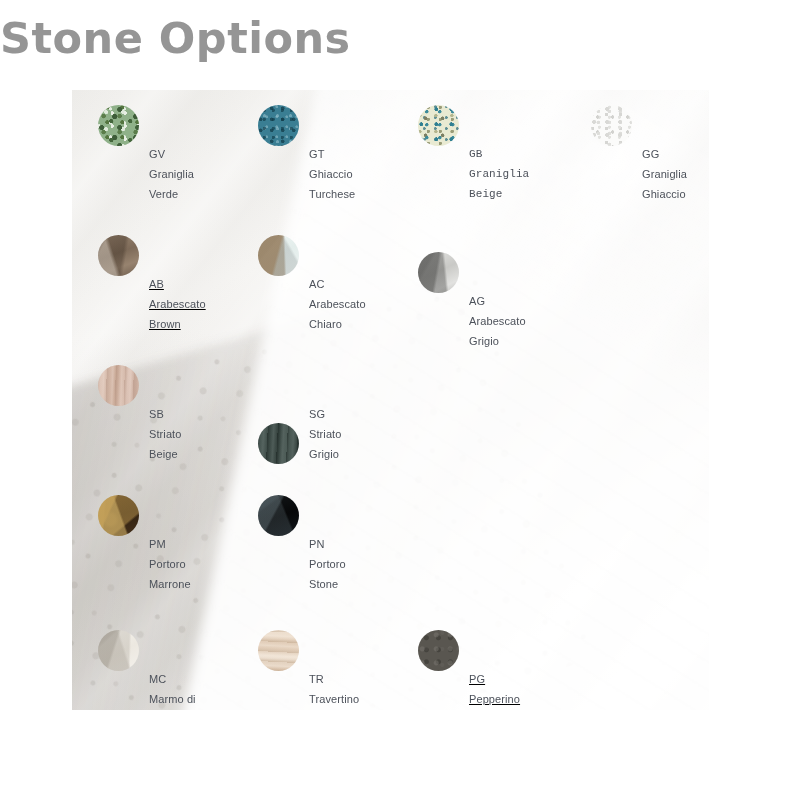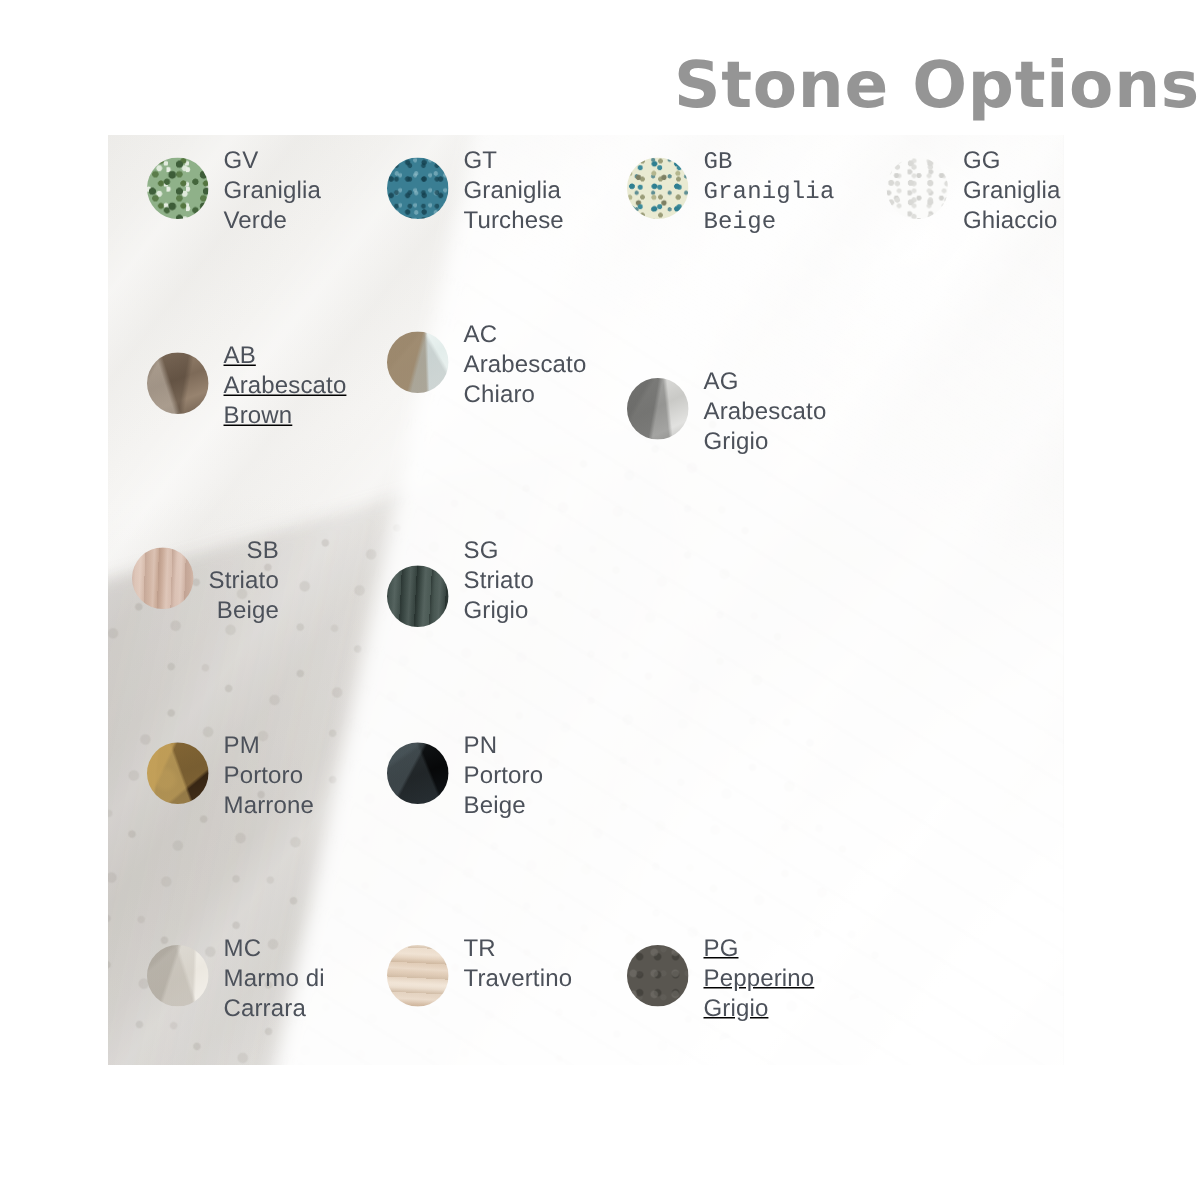--- a/index.html
+++ b/index.html
@@ -27,9 +27,9 @@
   .page-title {
     position: absolute;
     left: 0;
-    top: 32px;
+    top: 13px;
     width: 800px;
-    text-align: right;
+    text-align: left;
     font-size: 43px;
     font-weight: bold;
     letter-spacing: 0.5px;

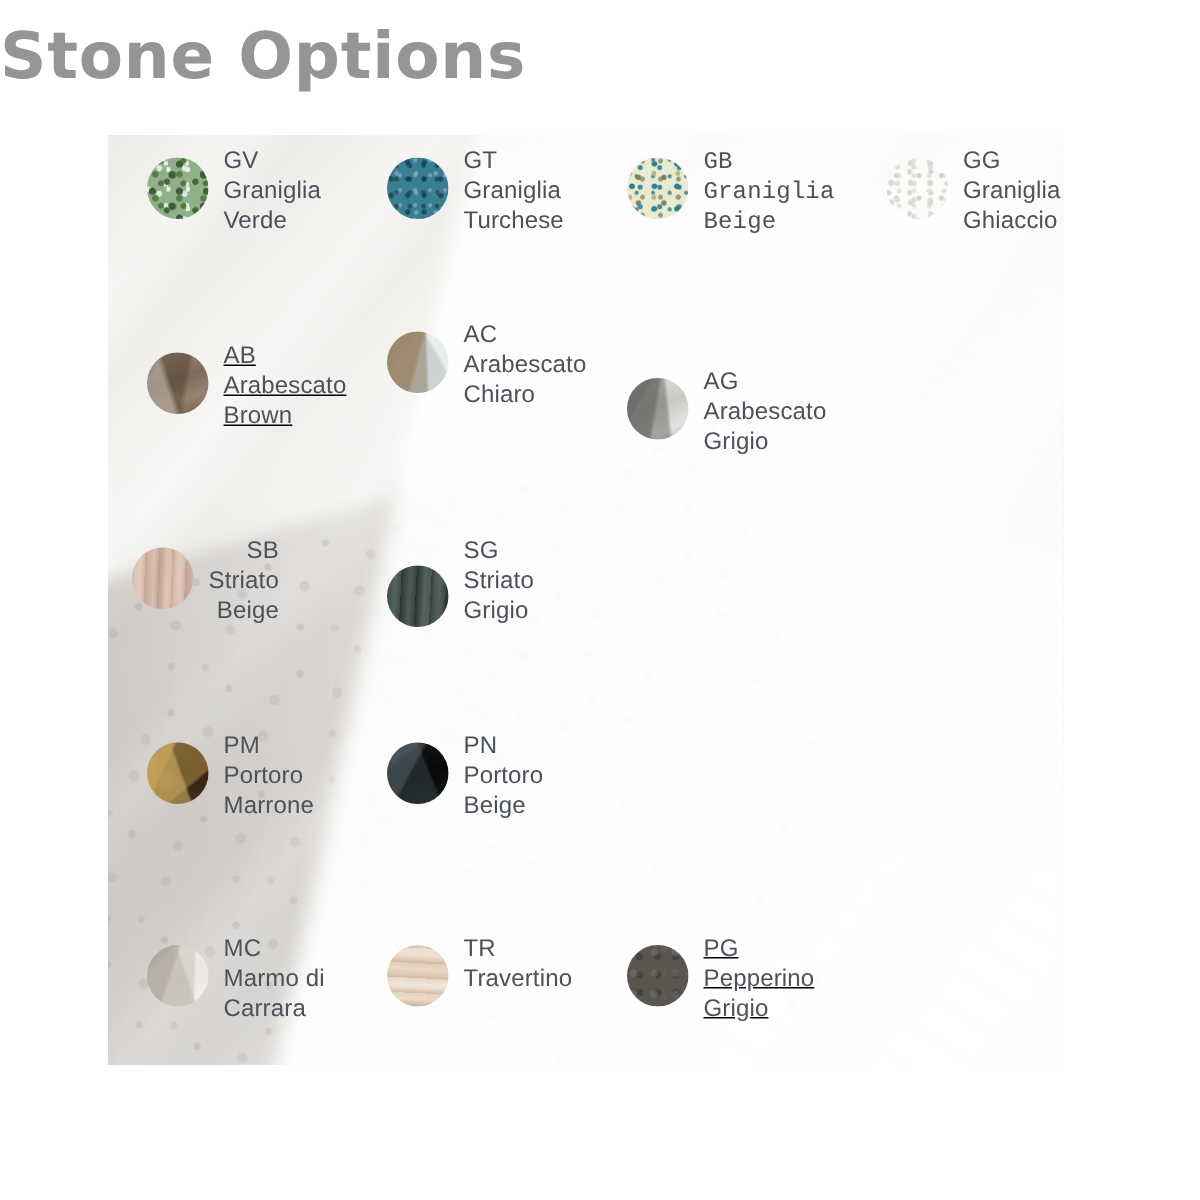--- a/index.html
+++ b/index.html
@@ -140,12 +140,13 @@
     position: relative;
   }
   .swatch-label {
-    font-size: 16px;
+    font-size: 11px;
     line-height: 20px;
     color: #4c515a;
     white-space: pre-line;
     letter-spacing: 0.1px;
     padding-top: 1px;
+    margin-top: 46px;
   }
 
   

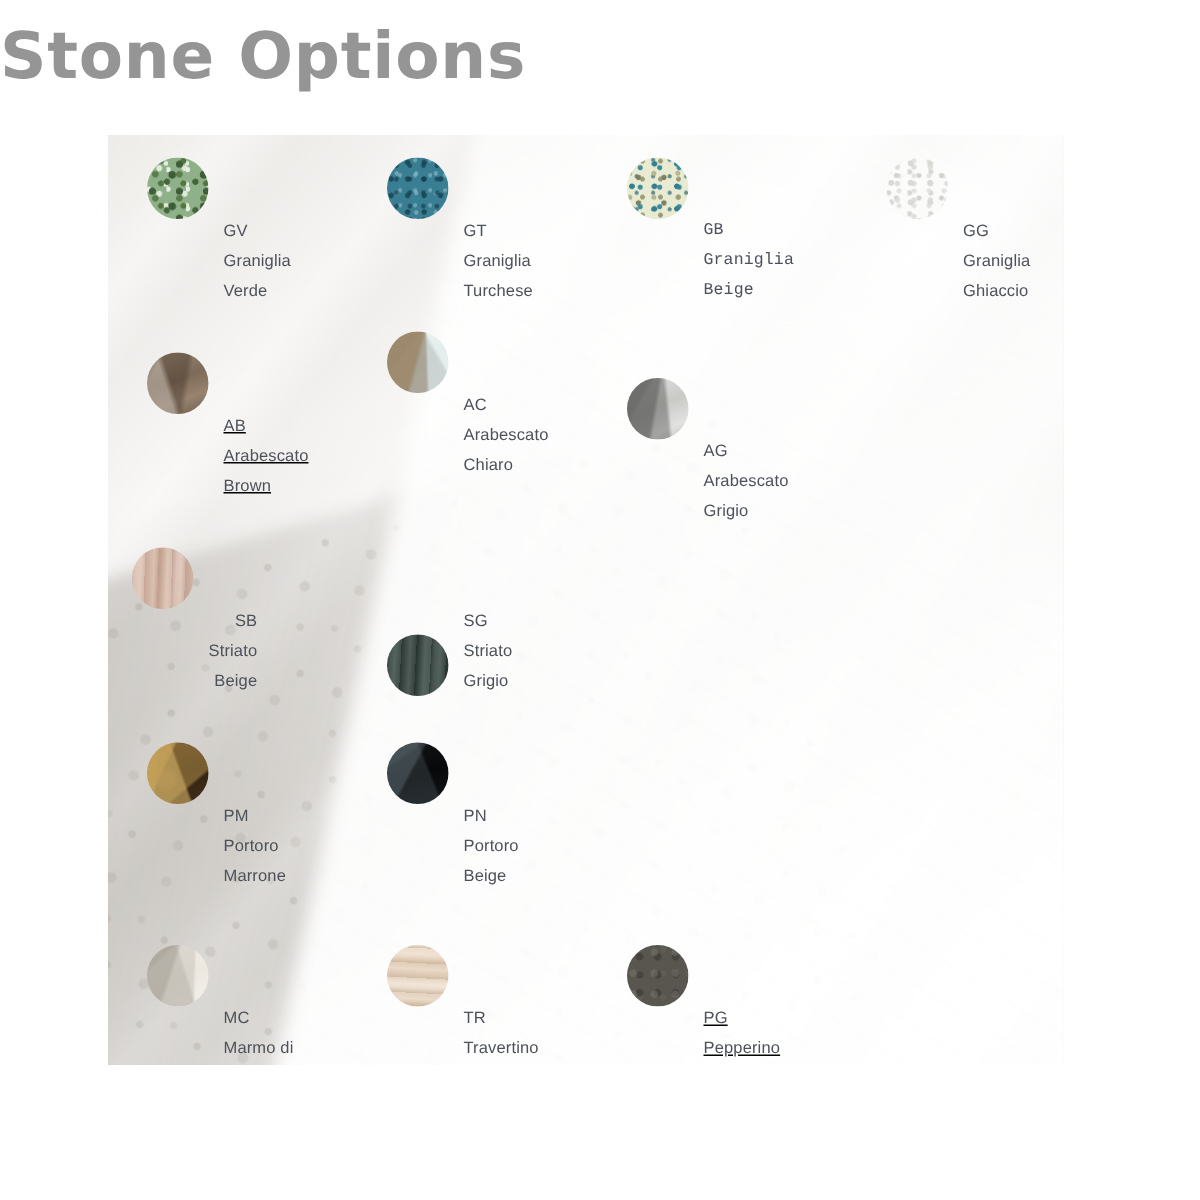--- a/index.html
+++ b/index.html
@@ -344,7 +344,7 @@
         <div class="swatch-item" style="left: 186px; top: 7px;">
           <div class="swatch-circle tex-gt"></div>
           <div class="swatch-label">GT
-Graniglia
+Ghiaccio
 Turchese</div>
         </div>
         <div class="swatch-item" style="left: 346px; top: 7px; font-family: Liberation Mono, monospace;">

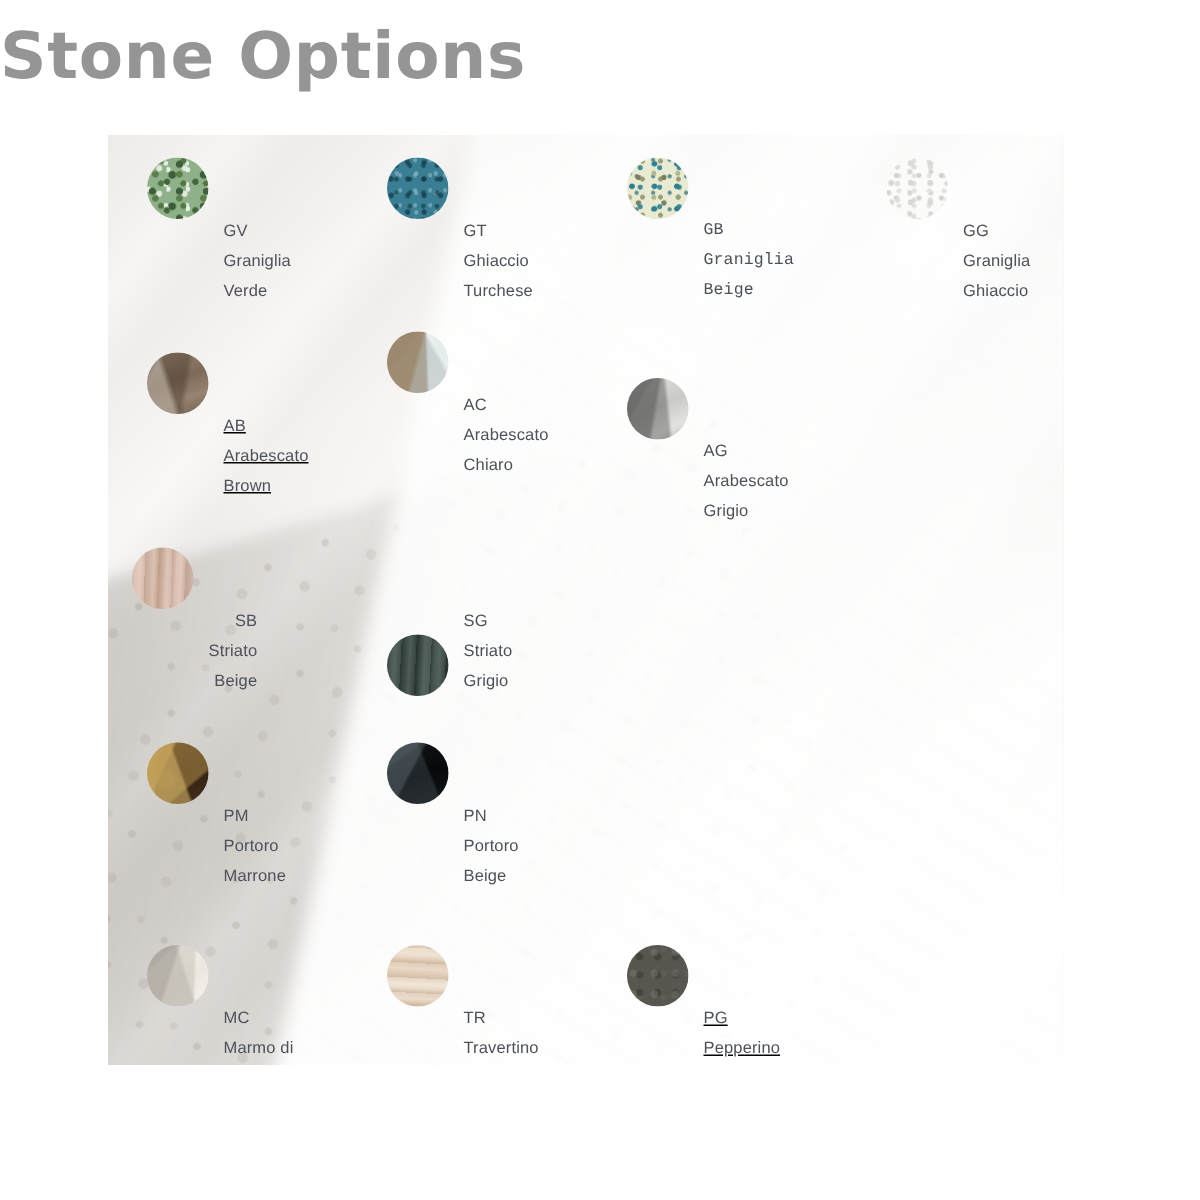--- a/index.html
+++ b/index.html
@@ -365,7 +365,7 @@
 Arabescato
 Brown</div>
         </div>
-        <div class="swatch-item" style="left: 186px; top: 123px;">
+        <div class="swatch-item" style="left: 186px; top: 137px;">
           <div class="swatch-circle tex-ac"></div>
           <div class="swatch-label">AC
 Arabescato

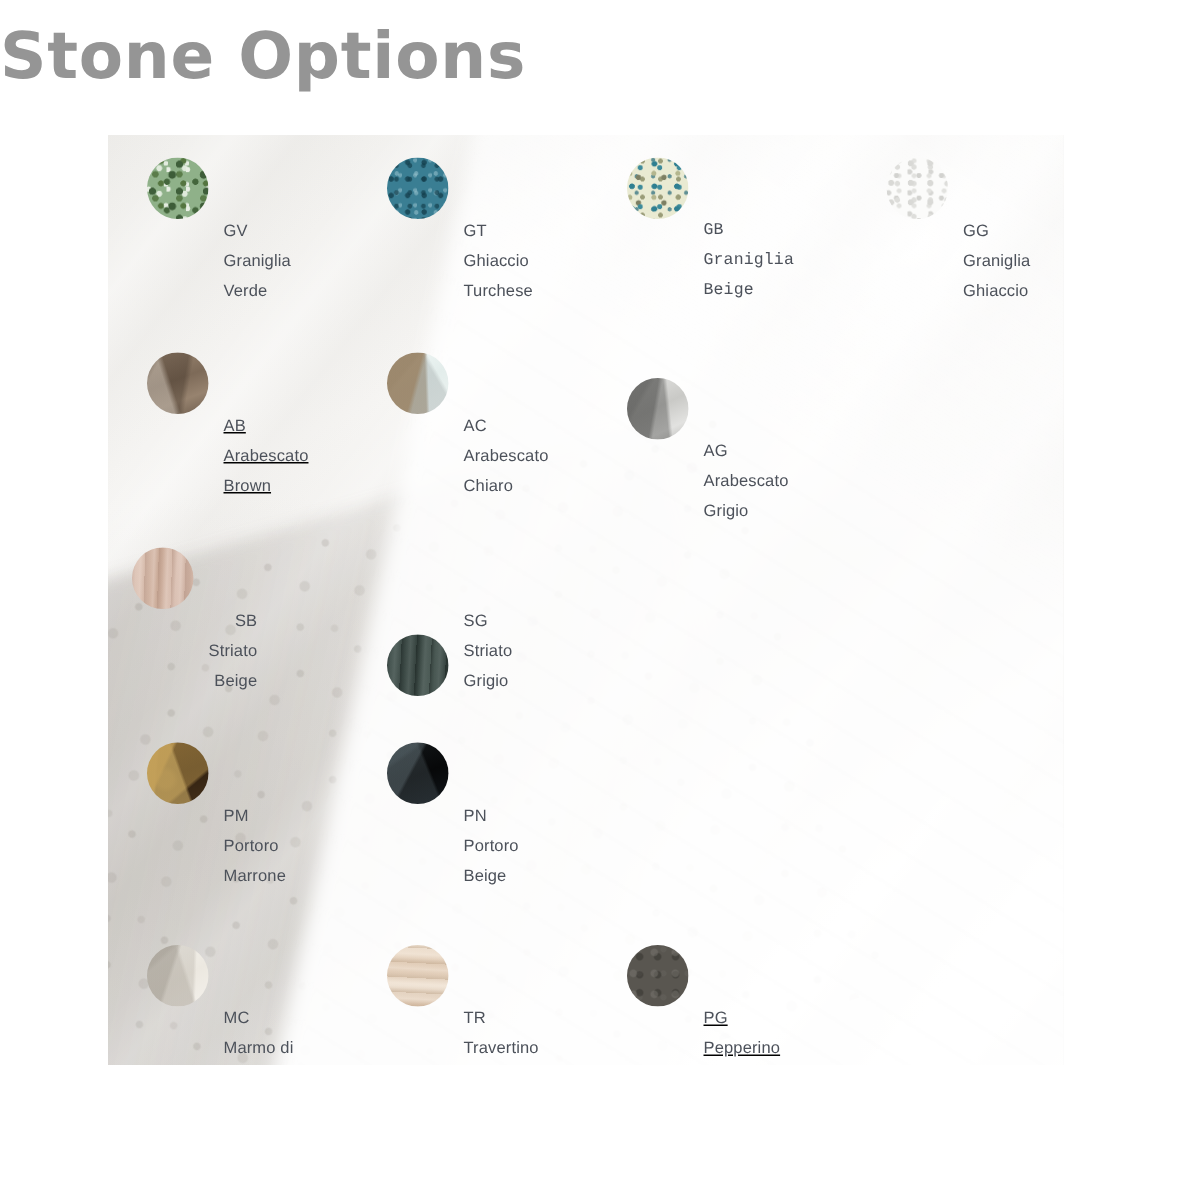--- a/index.html
+++ b/index.html
@@ -377,7 +377,7 @@
 Arabescato
 Grigio</div>
         </div>
-        <div class="swatch-item" style="left: 16px; top: 267px; text-align: right;">
+        <div class="swatch-item" style="left: 26px; top: 267px;">
           <div class="swatch-circle tex-sb"></div>
           <div class="swatch-label">SB
 Striato

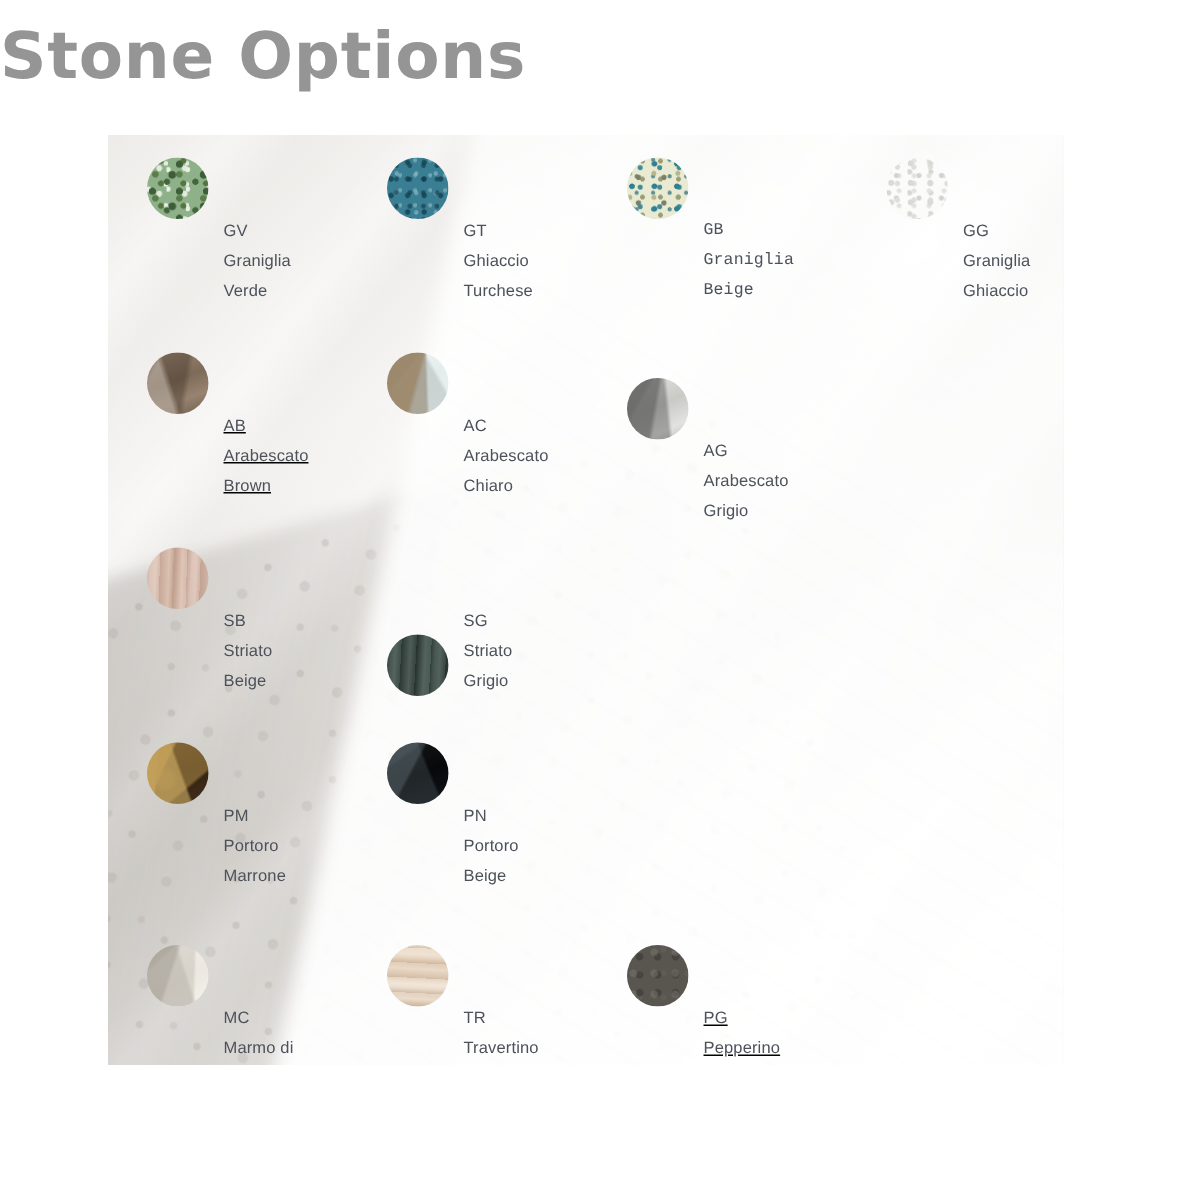--- a/index.html
+++ b/index.html
@@ -399,7 +399,7 @@
           <div class="swatch-circle tex-pn"></div>
           <div class="swatch-label">PN
 Portoro
-Beige</div>
+Stone</div>
         </div>
         <div class="swatch-item" style="left: 186px; top: 532px;">
           <div class="swatch-circle tex-tr"></div>

